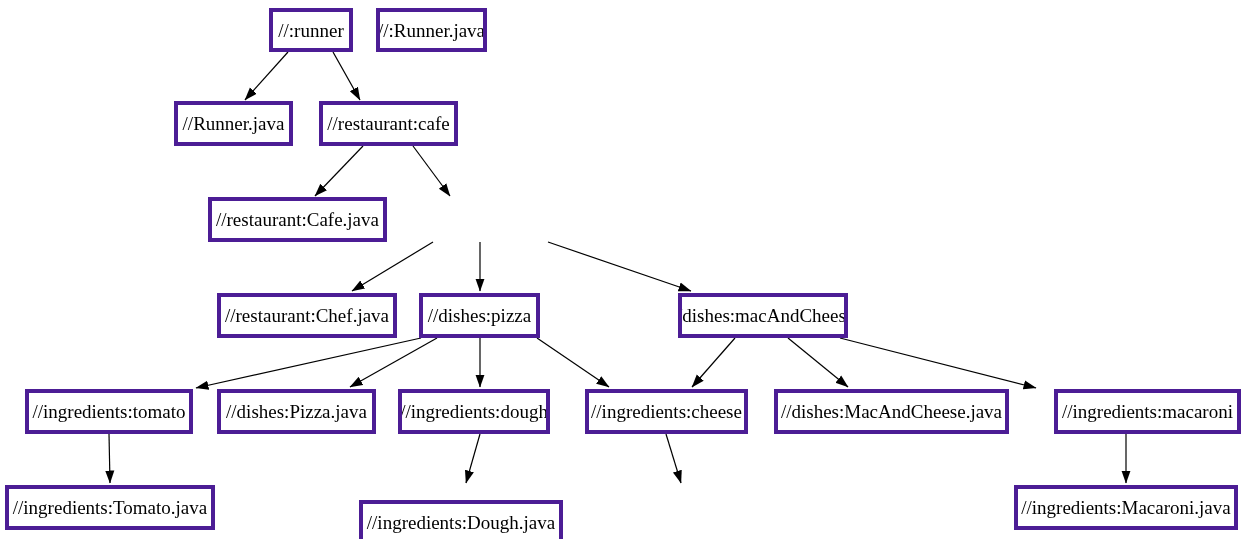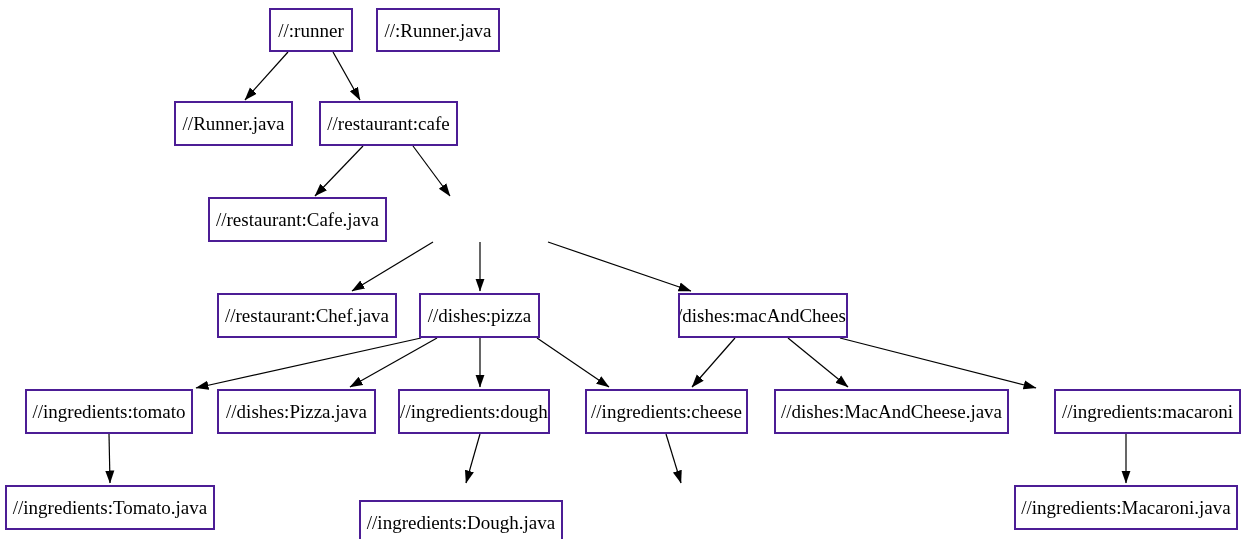--- a/index.html
+++ b/index.html
@@ -32,7 +32,7 @@
   .graph-node {
     position: absolute;
     box-sizing: border-box;
-    border: 2px solid #4c1d95;
+    border: 4px solid #4c1d95;
     background: #ffffff;
     color: #000000;
     display: flex;

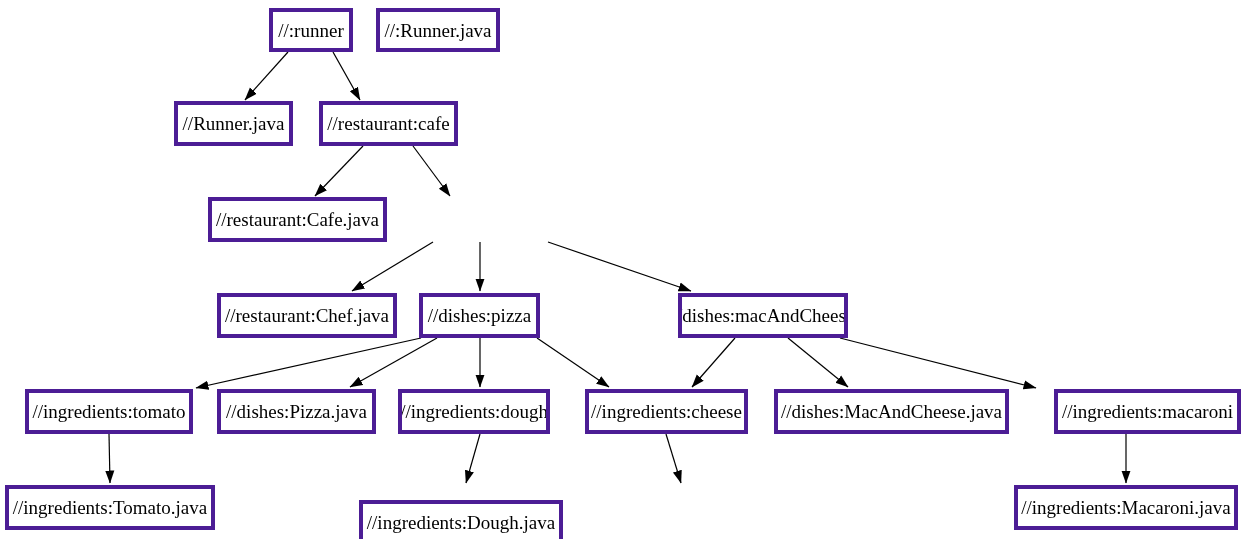--- a/index.html
+++ b/index.html
@@ -84,7 +84,7 @@
       <div class="graph-node" style="left: 269px; top: 8px; width: 84px; height: 44px;">
         <span>//:runner</span>
       </div>
-      <div class="graph-node" style="left: 376px; top: 8px; width: 124px; height: 44px;">
+      <div class="graph-node" style="left: 376px; top: 8px; width: 111px; height: 44px;">
         <span>//:Runner.java</span>
       </div>
       <div class="graph-node" style="left: 174px; top: 101px; width: 119px; height: 45px;">

